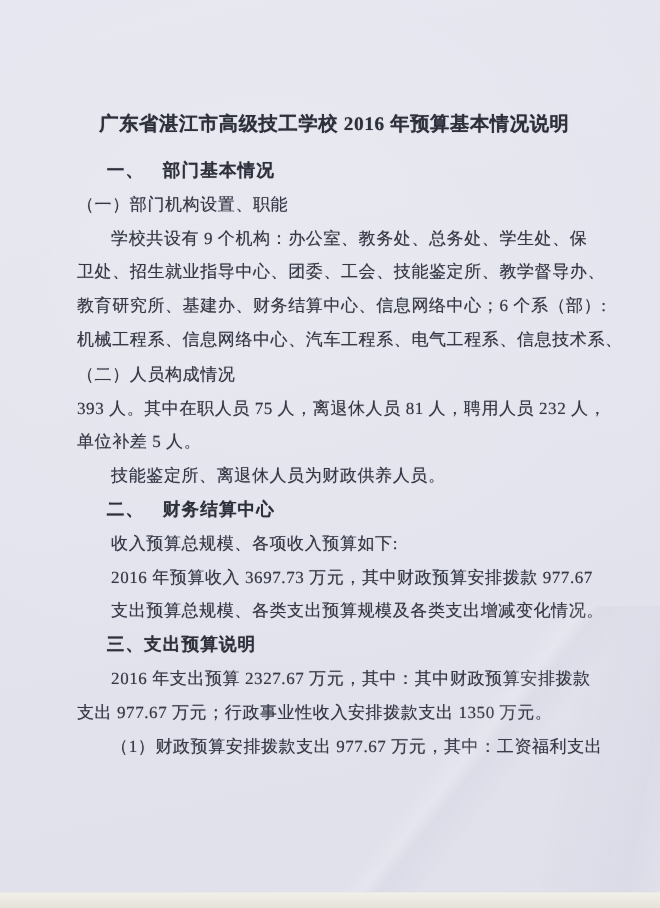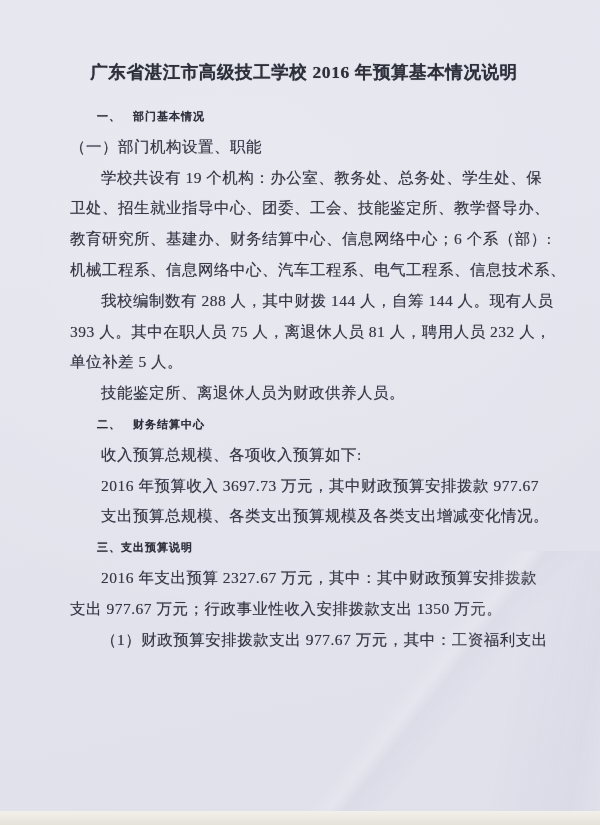--- a/index.html
+++ b/index.html
@@ -47,6 +47,7 @@
     color:var(--ink-dark);
     text-shadow:0 0 0.8px rgba(45,47,60,0.65);
     white-space:nowrap;
+    margin-top:40px;
   }
   .line{white-space:nowrap;}
   .h1{

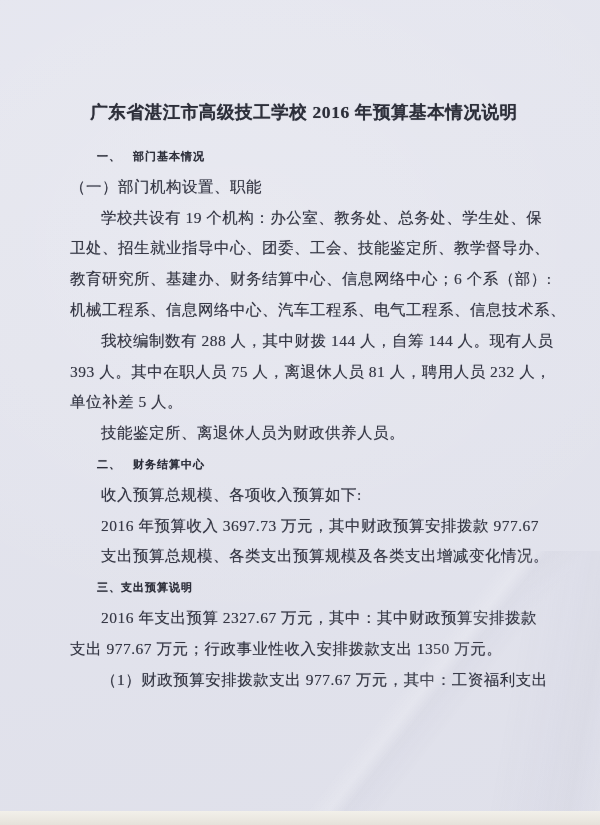--- a/index.html
+++ b/index.html
@@ -52,7 +52,7 @@
   .line{white-space:nowrap;}
   .h1{
     font-family:"Liberation Sans","DejaVu Sans",sans-serif;
-    font-weight:bold;font-size:11px;letter-spacing:1px;
+    font-weight:bold;font-size:16px;letter-spacing:1px;
     text-indent:27px;color:var(--ink-dark);
   }
   .h2{text-indent:0;}

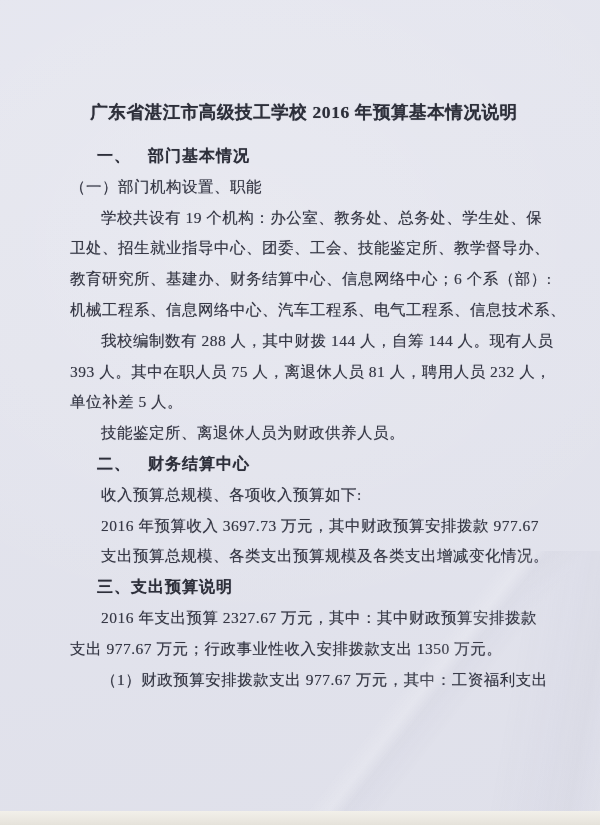--- a/index.html
+++ b/index.html
@@ -55,7 +55,7 @@
     font-weight:bold;font-size:16px;letter-spacing:1px;
     text-indent:27px;color:var(--ink-dark);
   }
-  .h2{text-indent:0;}
+  .h2{text-indent:0;font-family:Liberation Mono, monospace;}
   .indent{text-indent:31px;}
   .body{text-indent:0;}
 </style>

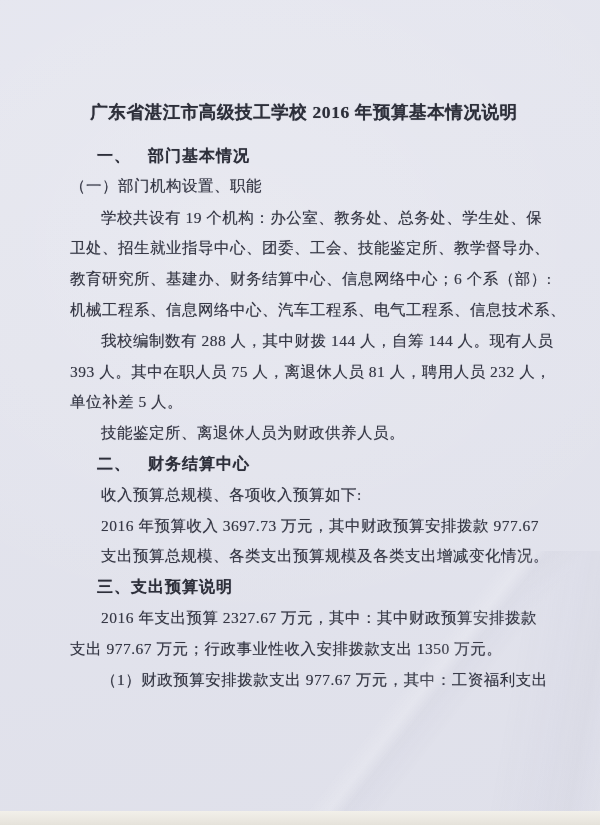--- a/index.html
+++ b/index.html
@@ -67,7 +67,7 @@
     <div class="title">广东省湛江市高级技工学校 2016 年预算基本情况说明</div>
     <div class="line h1">一、　部门基本情况</div>
     <div class="line h2">（一）部门机构设置、职能</div>
-    <div class="line indent">学校共设有 19 个机构：办公室、教务处、总务处、学生处、保</div>
+    <div class="line indent">学校共设有 9 个机构：办公室、教务处、总务处、学生处、保</div>
     <div class="line body">卫处、招生就业指导中心、团委、工会、技能鉴定所、教学督导办、</div>
     <div class="line body">教育研究所、基建办、财务结算中心、信息网络中心；6 个系（部）:</div>
     <div class="line body">机械工程系、信息网络中心、汽车工程系、电气工程系、信息技术系、</div>

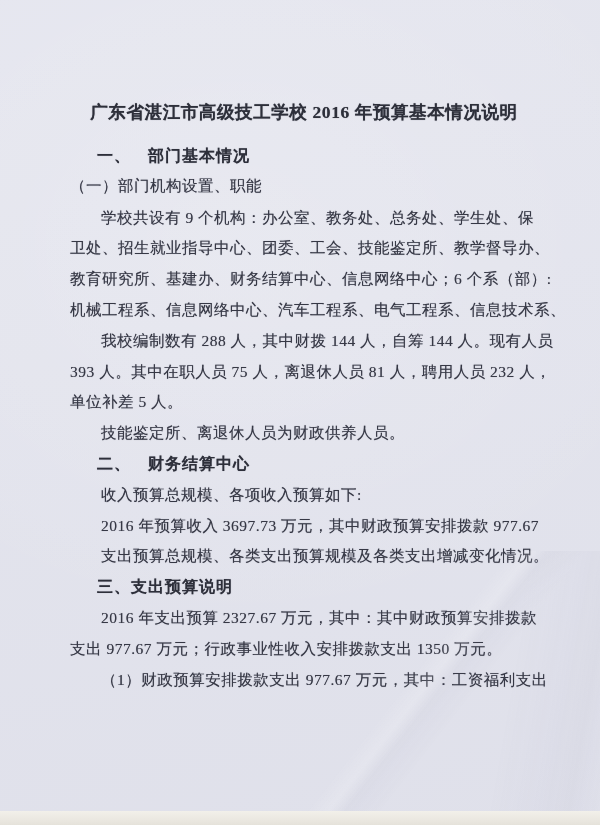--- a/index.html
+++ b/index.html
@@ -71,6 +71,7 @@
     <div class="line body">卫处、招生就业指导中心、团委、工会、技能鉴定所、教学督导办、</div>
     <div class="line body">教育研究所、基建办、财务结算中心、信息网络中心；6 个系（部）:</div>
     <div class="line body">机械工程系、信息网络中心、汽车工程系、电气工程系、信息技术系、</div>
+    <div class="line h2">（二）人员构成情况</div>
     <div class="line indent">我校编制数有 288 人，其中财拨 144 人，自筹 144 人。现有人员</div>
     <div class="line body">393 人。其中在职人员 75 人，离退休人员 81 人，聘用人员 232 人，</div>
     <div class="line body">单位补差 5 人。</div>

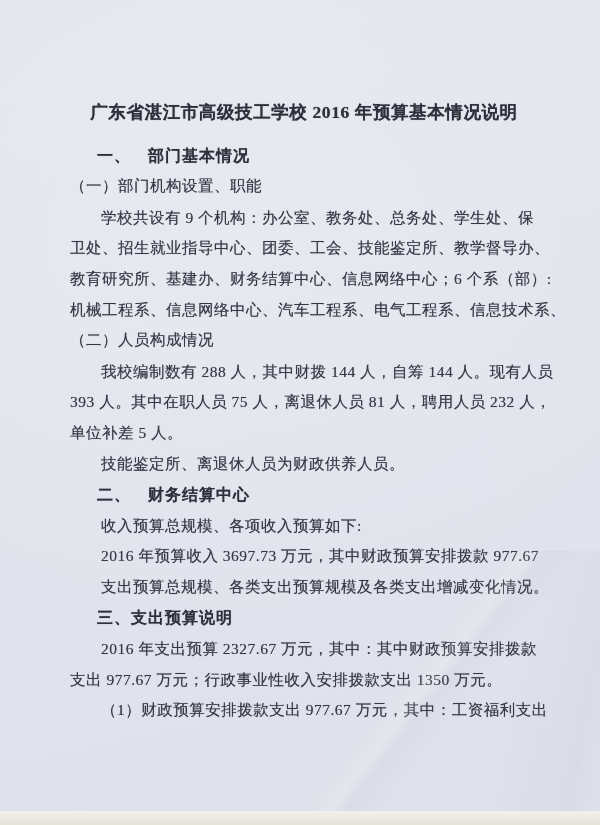--- a/index.html
+++ b/index.html
@@ -72,7 +72,6 @@
     <div class="line body">教育研究所、基建办、财务结算中心、信息网络中心；6 个系（部）:</div>
     <div class="line body">机械工程系、信息网络中心、汽车工程系、电气工程系、信息技术系、</div>
     <div class="line h2">（二）人员构成情况</div>
-    <div class="line indent">我校编制数有 288 人，其中财拨 144 人，自筹 144 人。现有人员</div>
     <div class="line body">393 人。其中在职人员 75 人，离退休人员 81 人，聘用人员 232 人，</div>
     <div class="line body">单位补差 5 人。</div>
     <div class="line indent">技能鉴定所、离退休人员为财政供养人员。</div>

